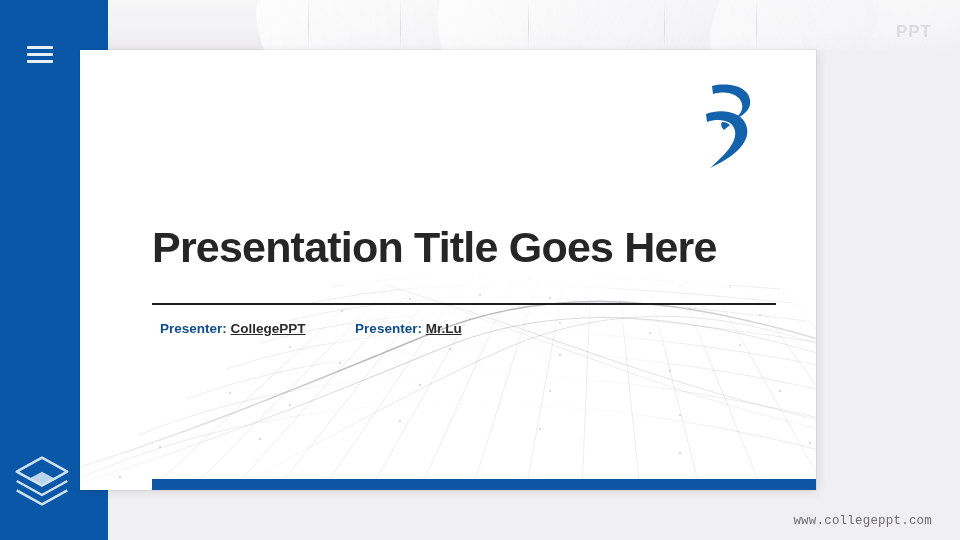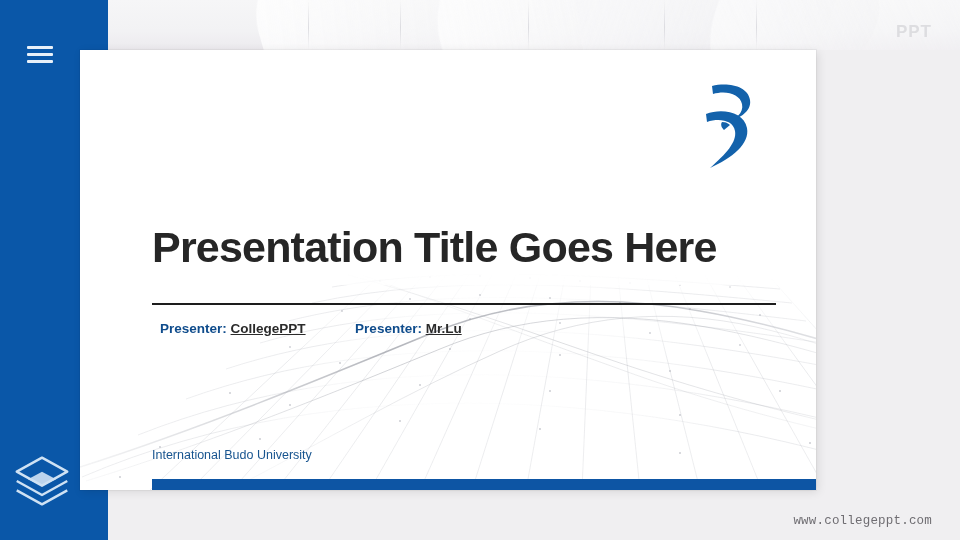--- a/index.html
+++ b/index.html
@@ -332,7 +332,6 @@
       <span class="val">Mr.Lu</span>
     </div>
 
-    <div class="slide-footer-text">International Budo University</div>
     <div class="slide-bottom-bar"></div>
   </div>
 

